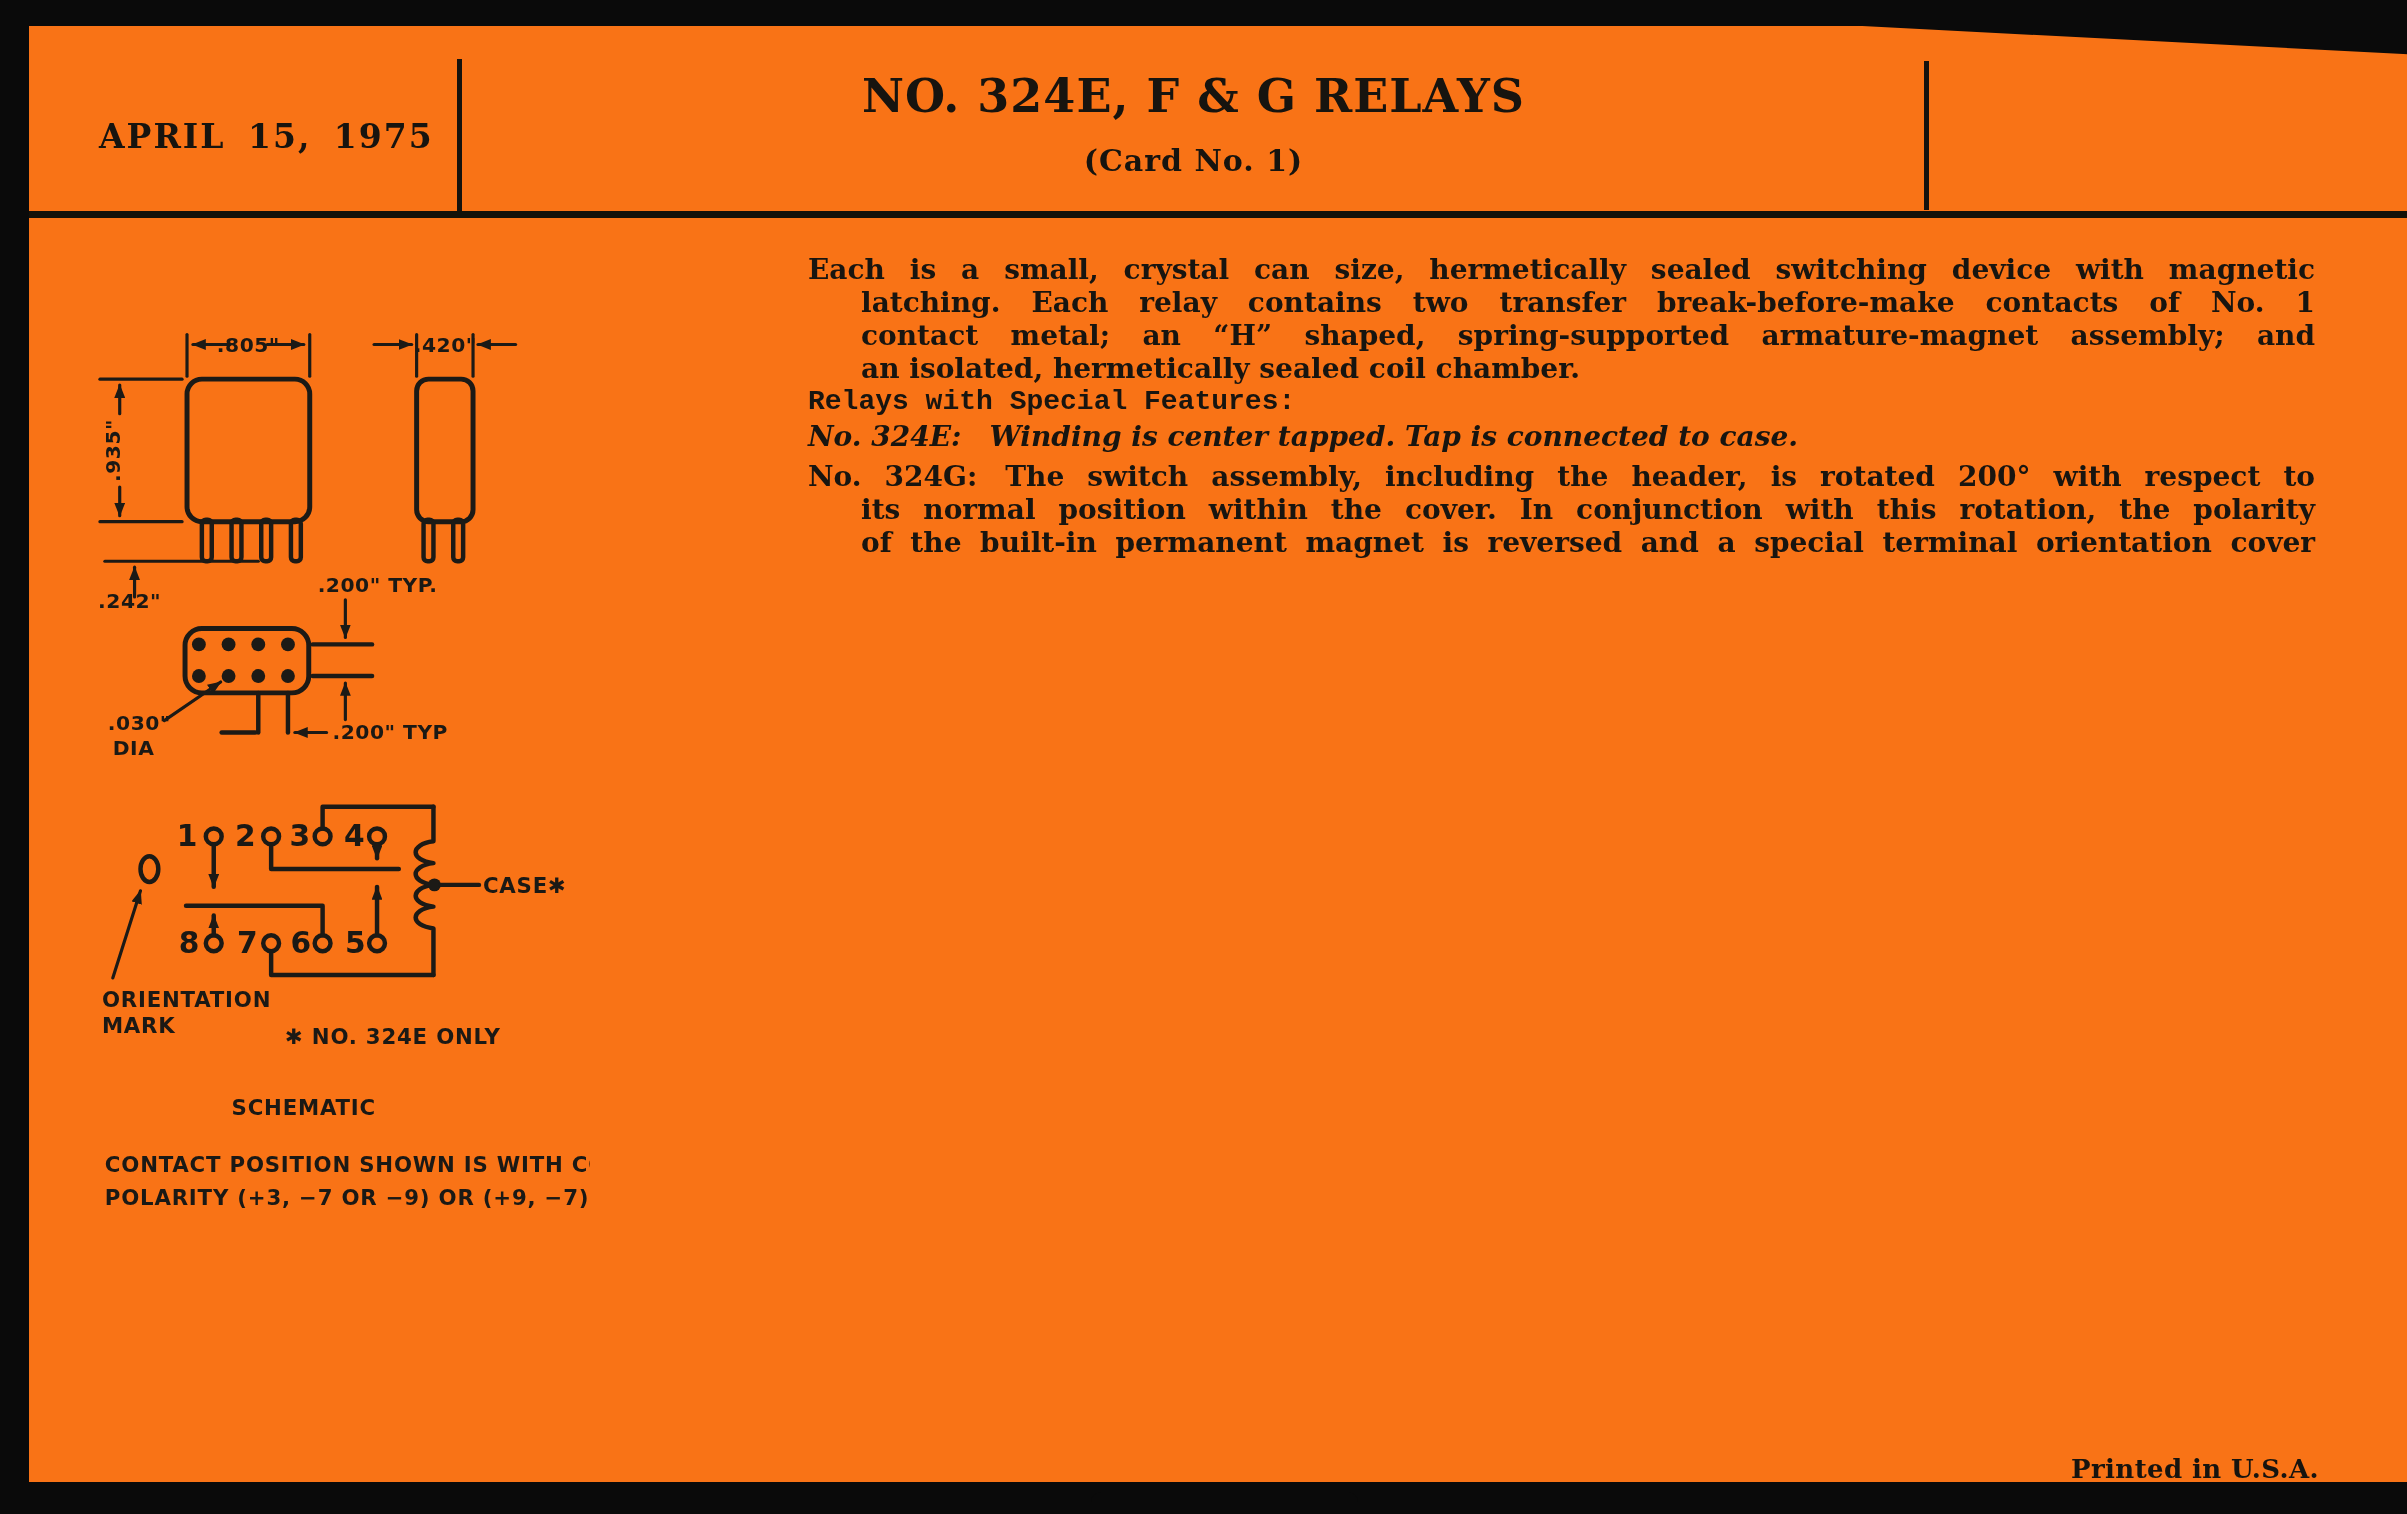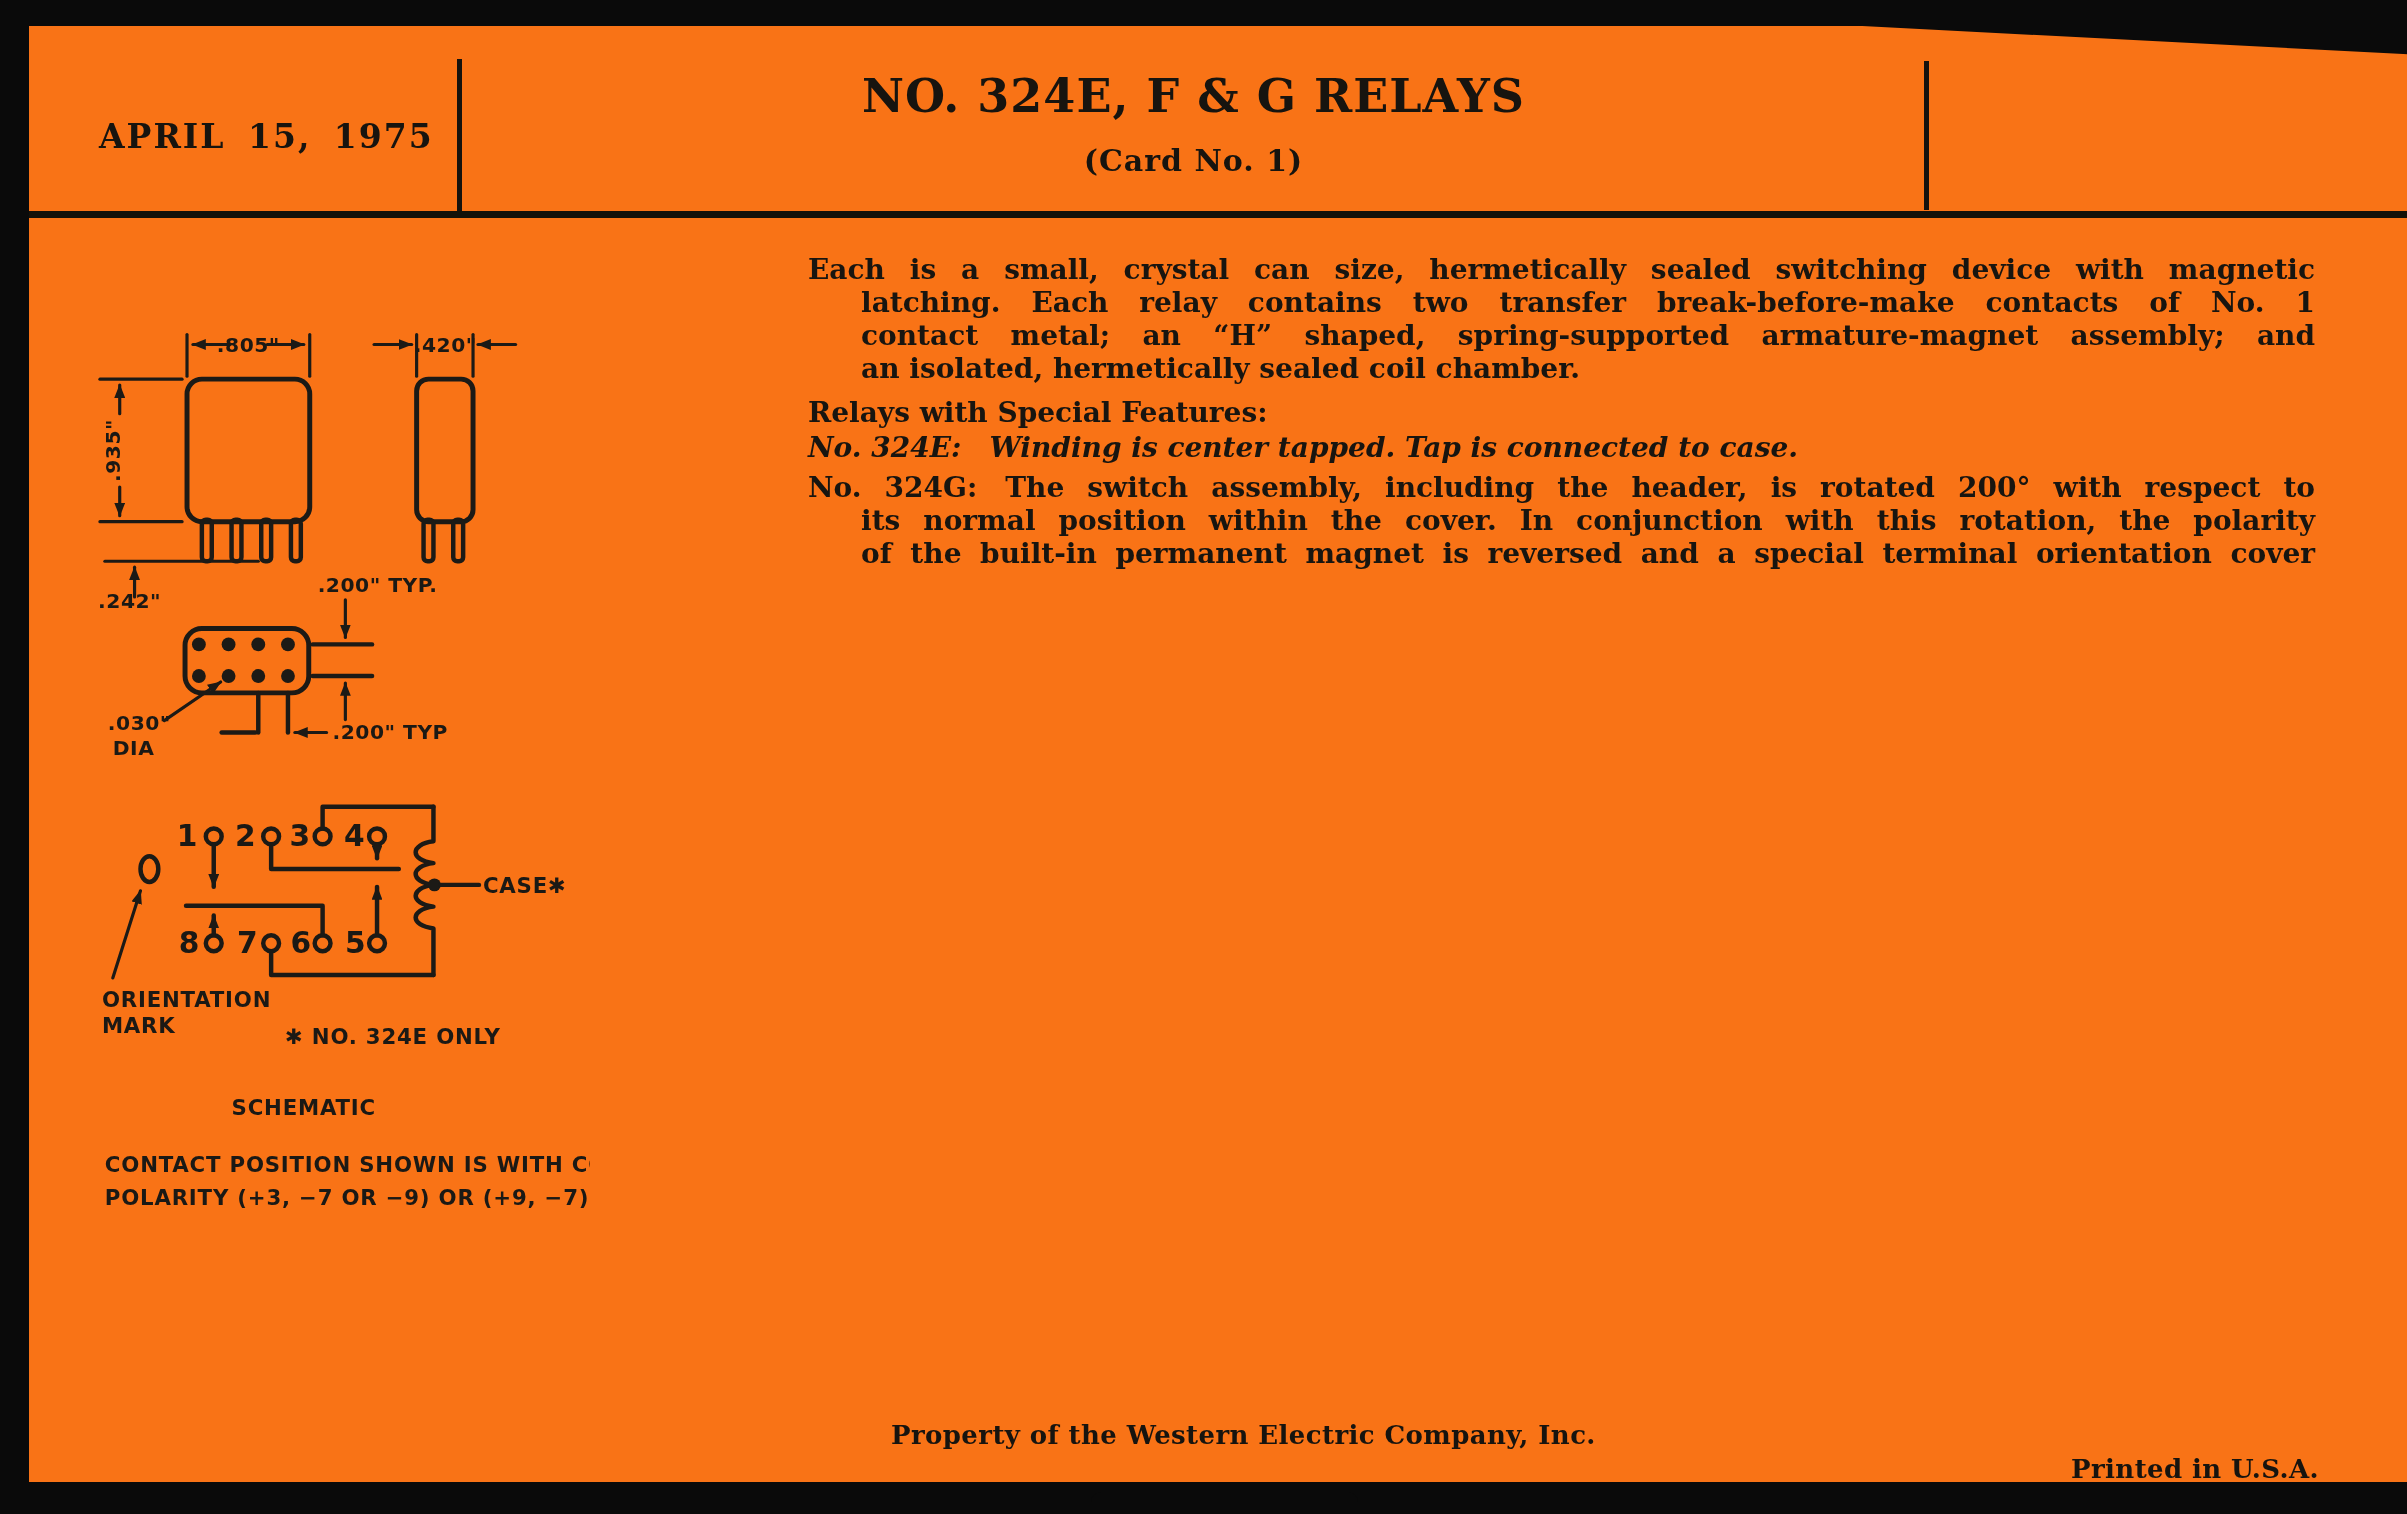--- a/index.html
+++ b/index.html
@@ -38,7 +38,7 @@
   .tl{font:700 28px/33px "DejaVu Serif", serif;}
   .j{text-align:justify;text-align-last:justify;}
   .ind{padding-left:53px;}
-  .mt-head{margin-top:11px;}
+  .mt-head{font-family:Liberation Mono, monospace;}
   .mt-e{margin-top:2px;font-style:italic;}
   .mt-g{margin-top:7px;}
 

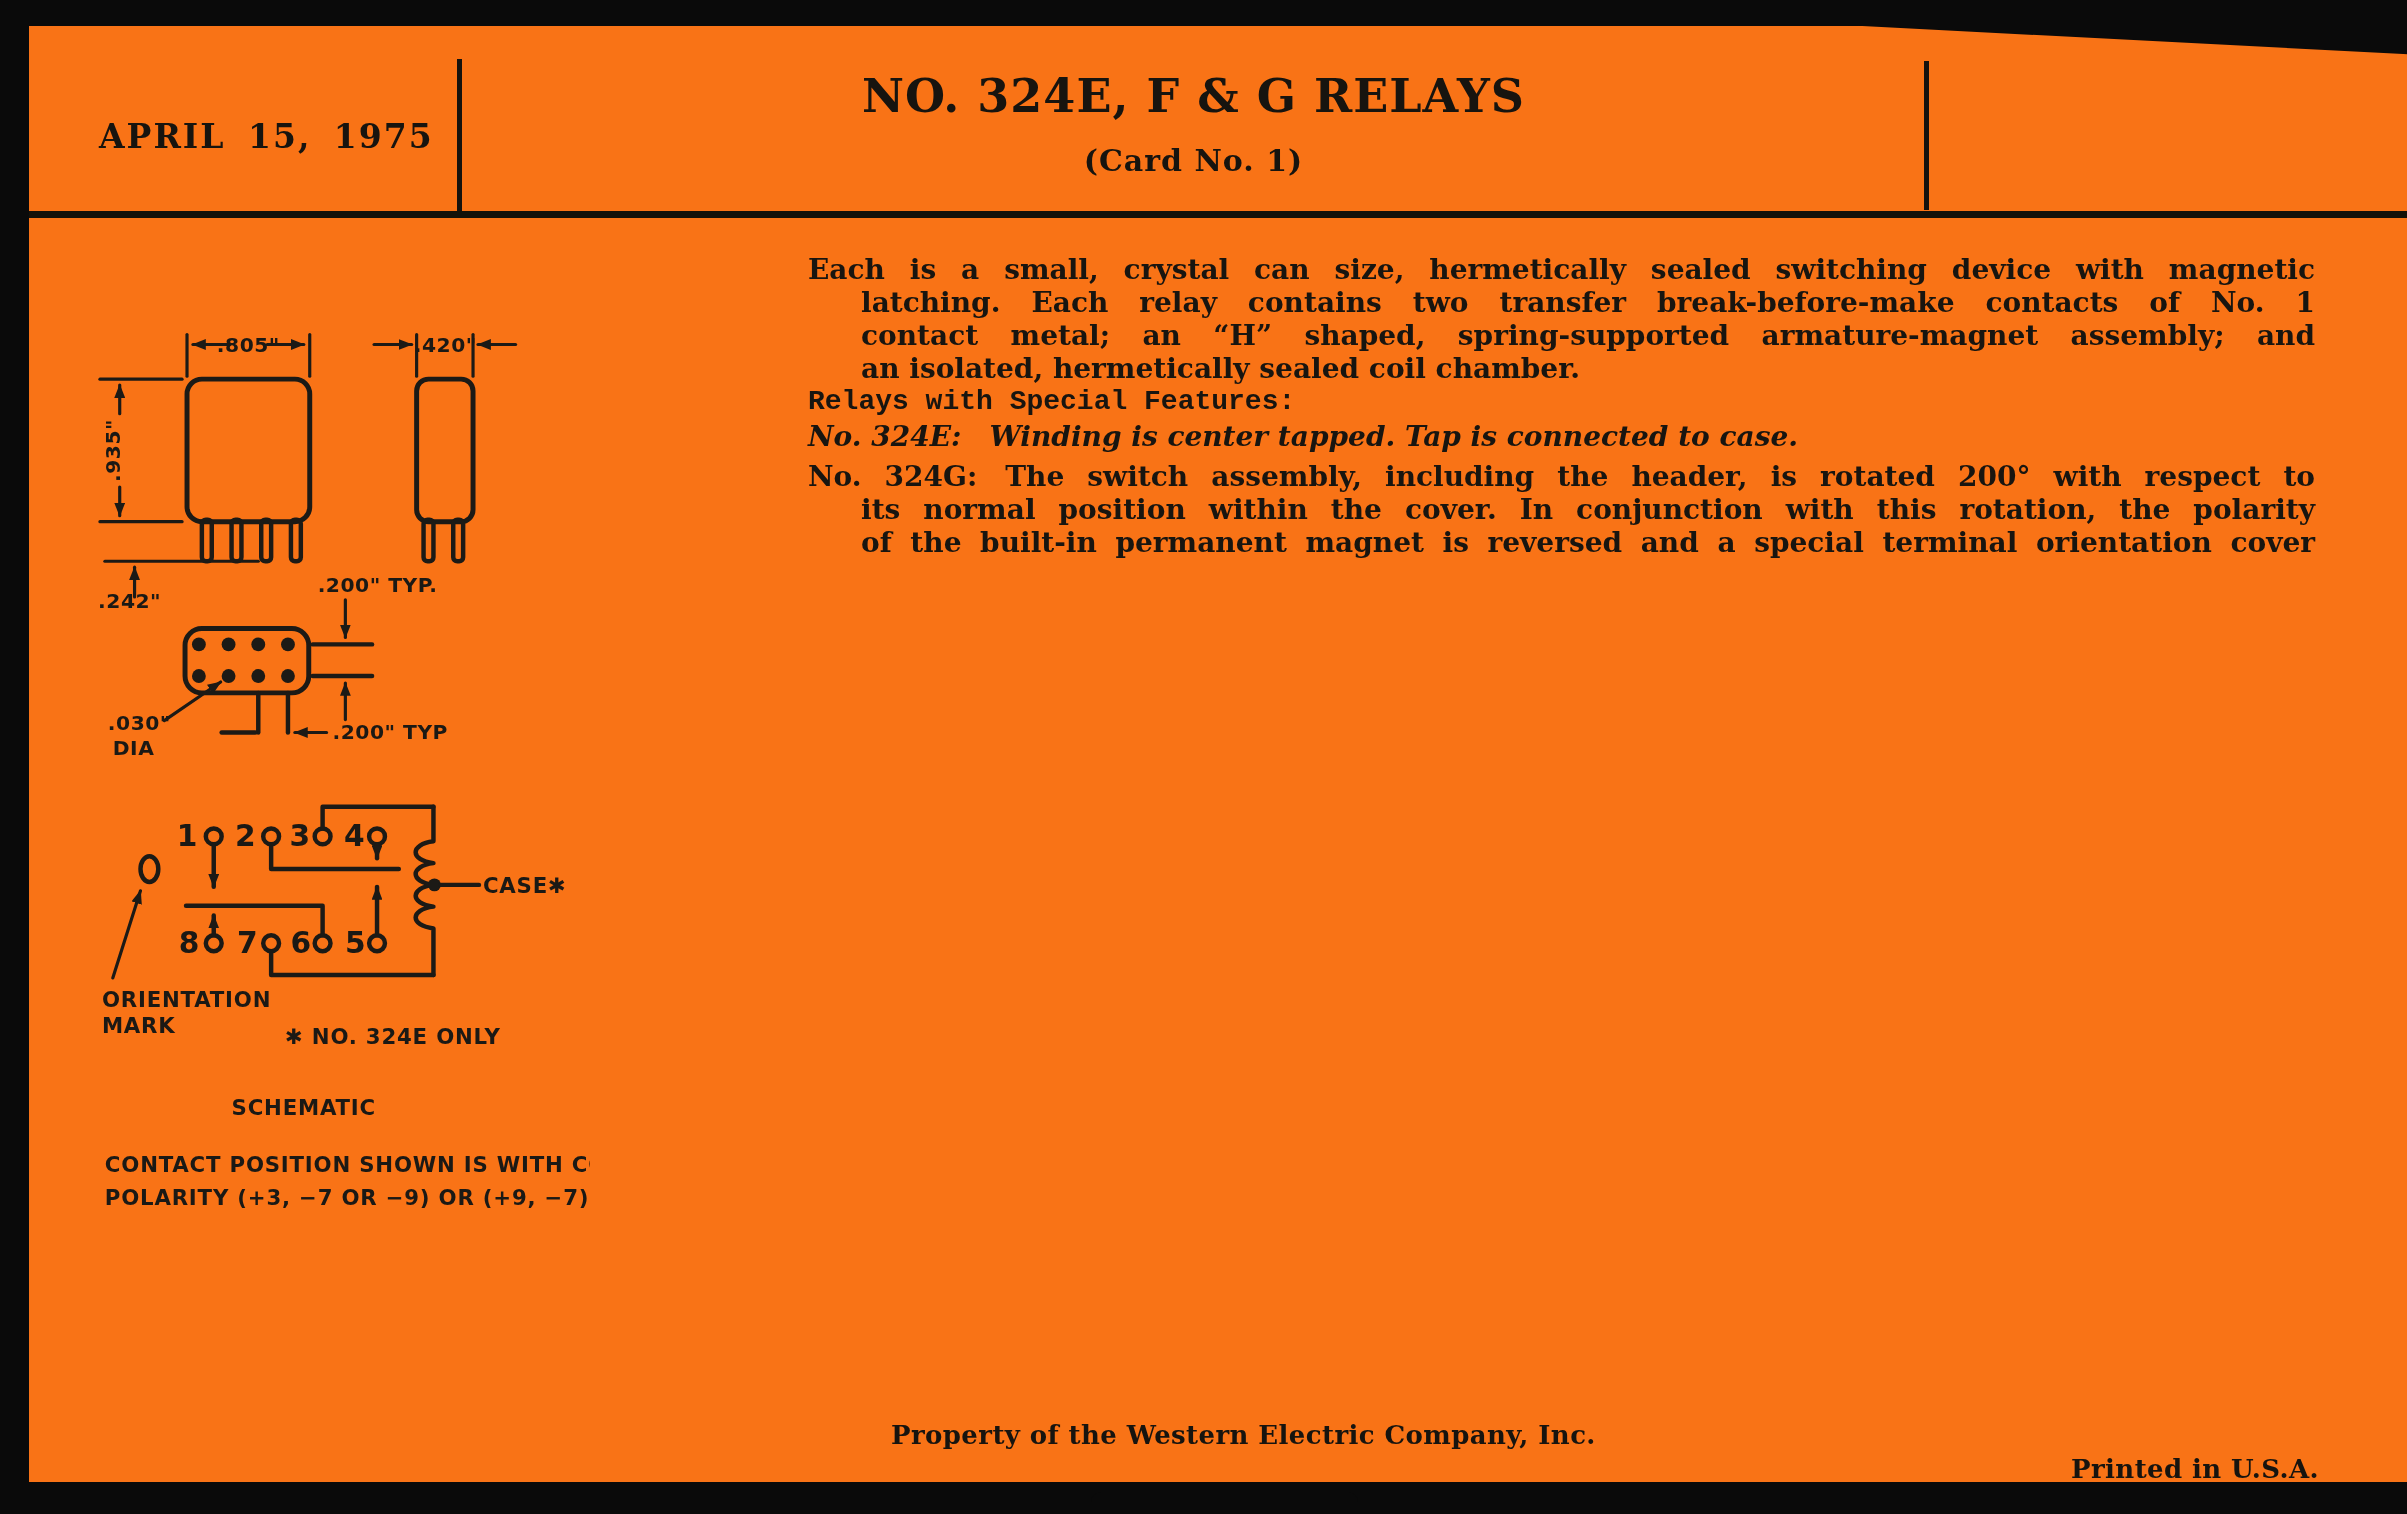--- a/index.html
+++ b/index.html
@@ -204,7 +204,6 @@
     <div class="tl j ind">of the built-in permanent magnet is reversed and a special terminal orientation cover</div>
   </div>
 
-  <div class="foot-left">Property of the Western Electric Company, Inc.</div>
   <div class="foot-right">Printed in U.S.A.</div>
 
   <div class="band-top"></div>

